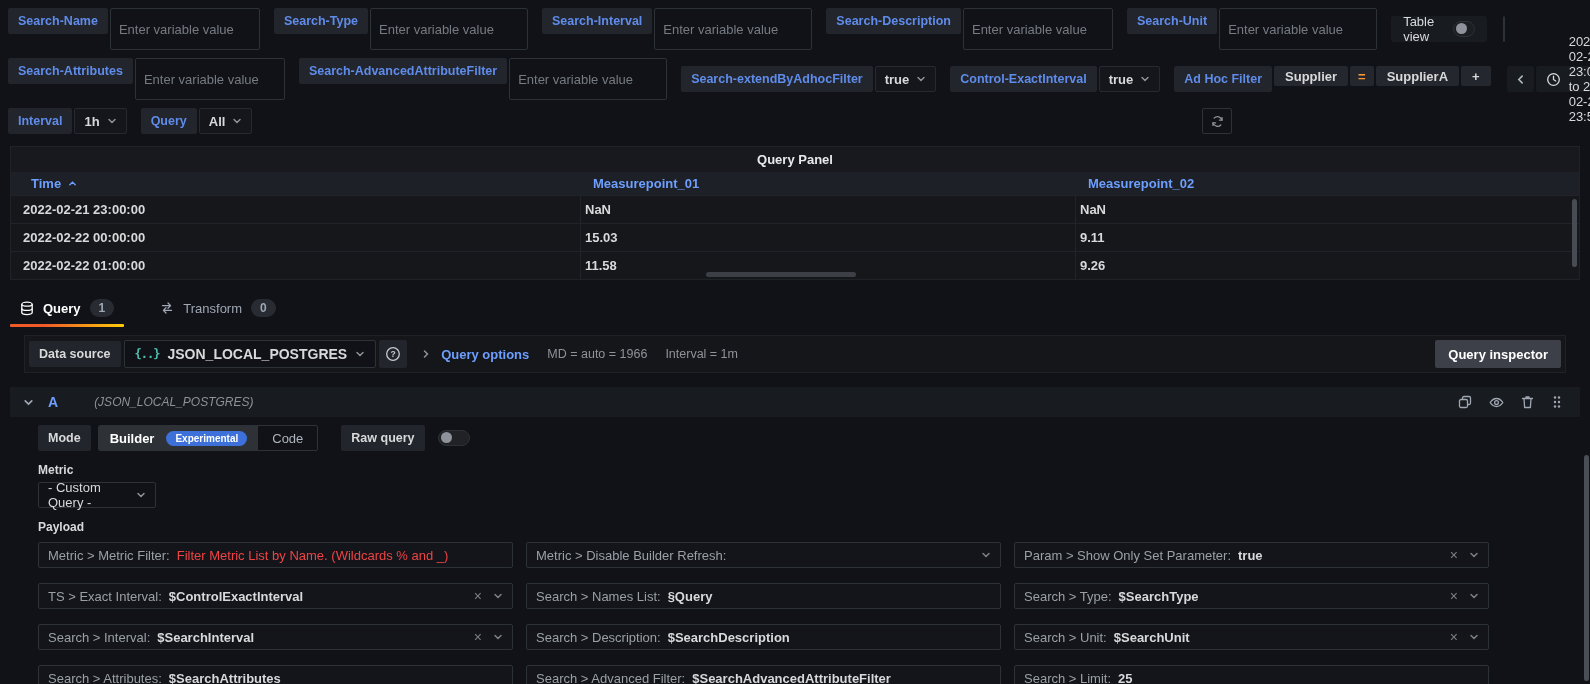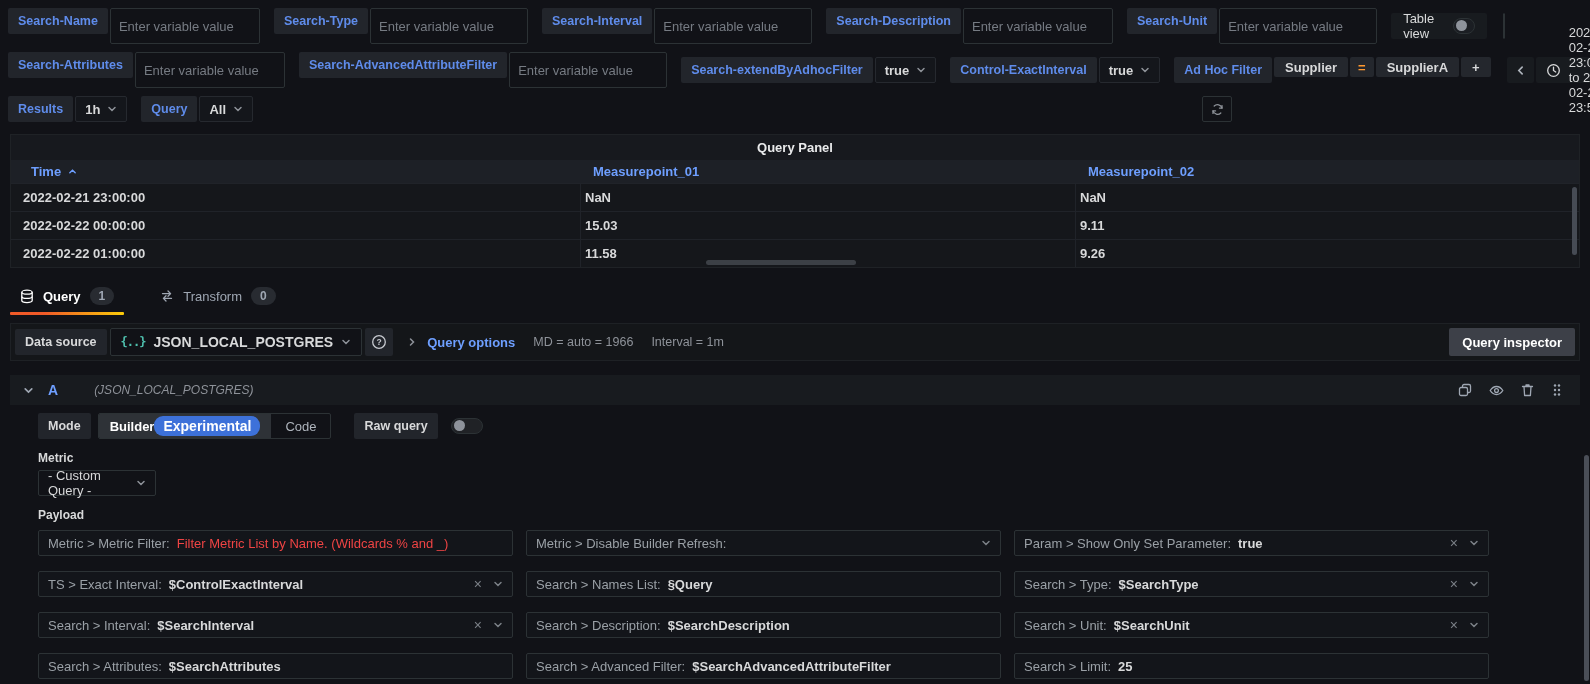--- a/index.html
+++ b/index.html
@@ -21,7 +21,7 @@
   }
   .chip.blue { color:#5f8ceb; }
   .vinput {
-    background:#111217; border:1px solid #2c3235; height:36px; width:150px;
+    background:#111217; border:1px solid #2c3235; height:42px; width:150px;
     color:#d8d9da; padding:4px 8px; font:13px "Liberation Sans",sans-serif;
     border-radius:2px; margin-left:2px;
   }

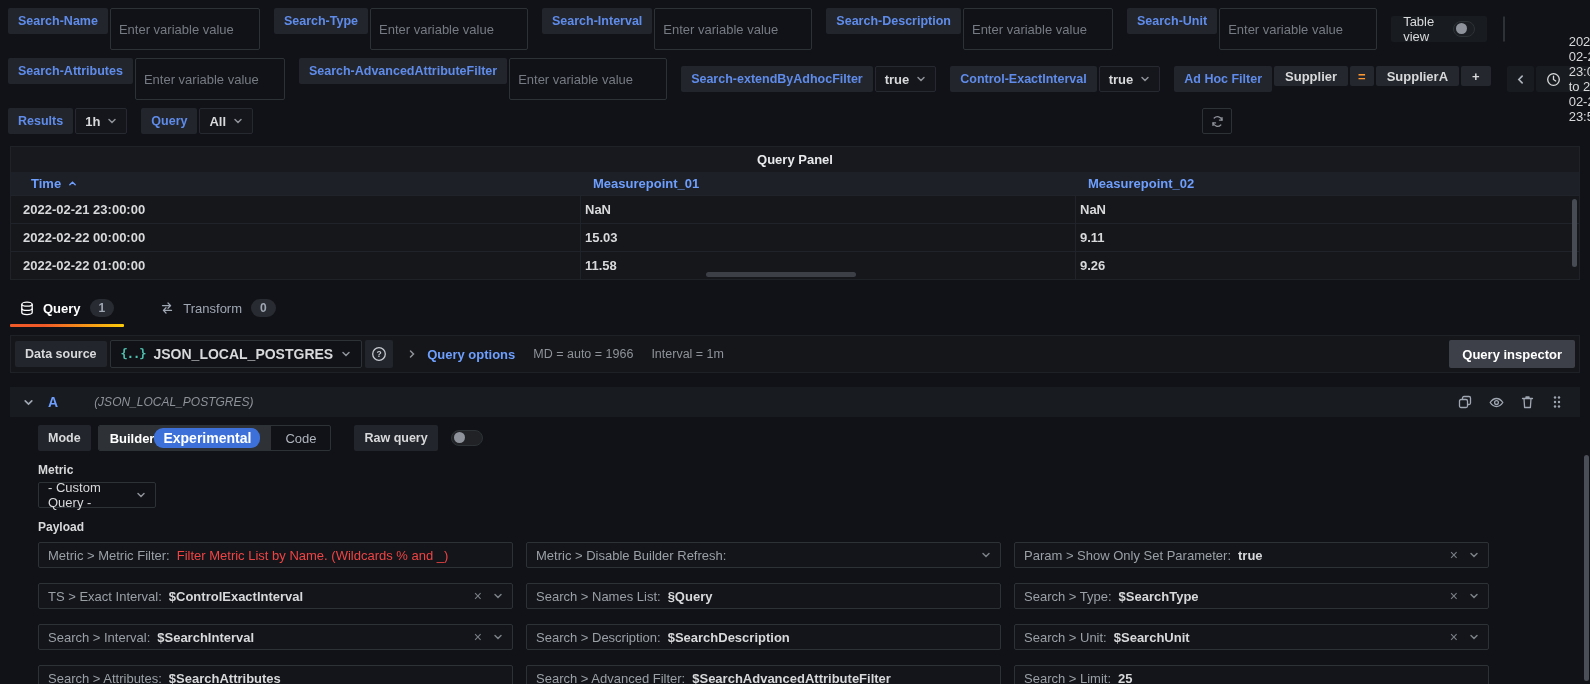--- a/index.html
+++ b/index.html
@@ -232,7 +232,7 @@
 
   <div class="row">
     <div class="pair">
-      <div class="chip blue">Results</div>
+      <div class="chip blue">Interval</div>
       <div class="sel">
         <span>1h</span>
         <span class="caret">

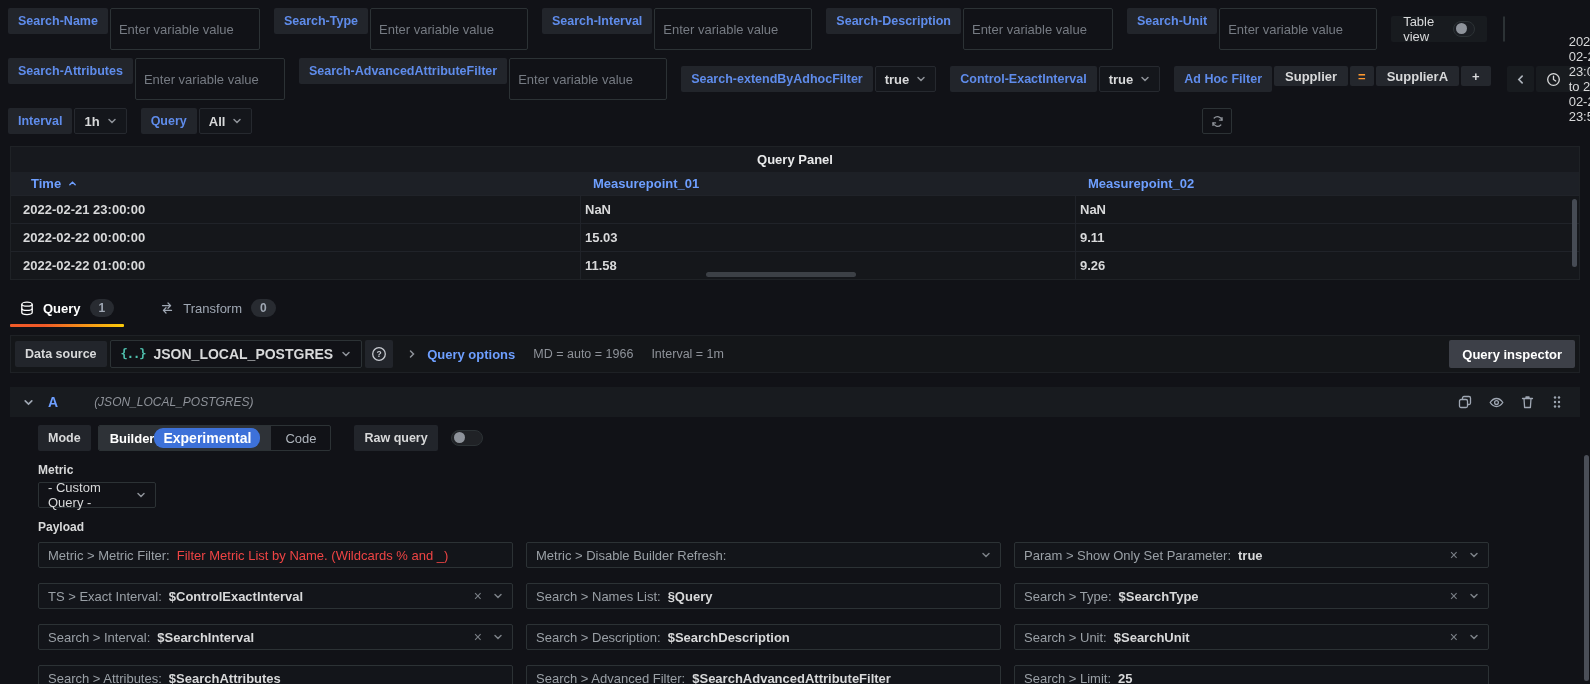--- a/index.html
+++ b/index.html
@@ -85,7 +85,7 @@
   .badge { background:#282b31; color:#9fa7b3; border-radius:10px; padding:2px 9px;
     font-size:12px; font-weight:bold; }
   
-  .dsrow { margin:8px 10px 0; background:#141619; border:1px solid #1e2125; padding:4px;
+  .dsrow { margin:8px 24px 0; background:#141619; border:1px solid #1e2125; padding:4px;
     display:flex; align-items:center; }
   .ds-dd { display:flex; align-items:center; gap:8px; background:#111217; border:1px solid #2c3235;
     height:28px; padding:0 10px; margin-left:3px; border-radius:2px; min-width:190px; }

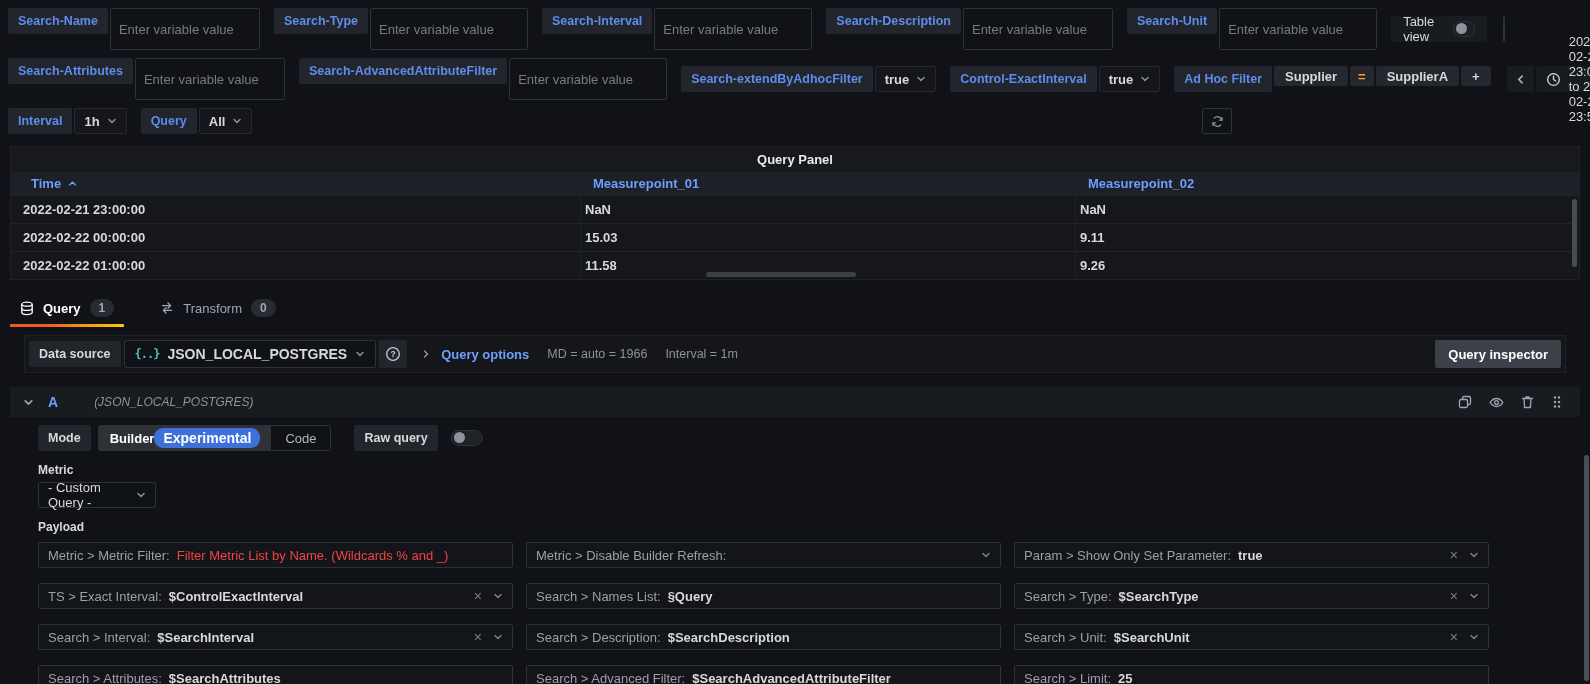--- a/index.html
+++ b/index.html
@@ -112,8 +112,8 @@
     background:#111217; margin-left:7px; overflow:hidden; }
   .ropt { padding:0 14px; color:#aeb4bc; display:flex; align-items:center; }
   .ropt.selected { background:#2e3237; color:#fff; font-weight:bold; gap:0; padding:0 11px; }
-  .badge-exp { background:#3d71d9; color:#fff; font-size:14px; font-weight:bold;
-    padding:2px 9px; border-radius:9px; }
+  .badge-exp { background:#3d71d9; color:#fff; font-size:10px; font-weight:bold;
+    padding:2px 9px; border-radius:9px;margin-left:12px; }
   .rawwrap { margin-left:23px; display:flex; align-items:center; }
   .rawwrap .toggle { margin-left:13px; background:#202226; }
   .seclabel { font-size:12px; font-weight:bold; margin:12px 0 5px; color:#d8d9da; }

